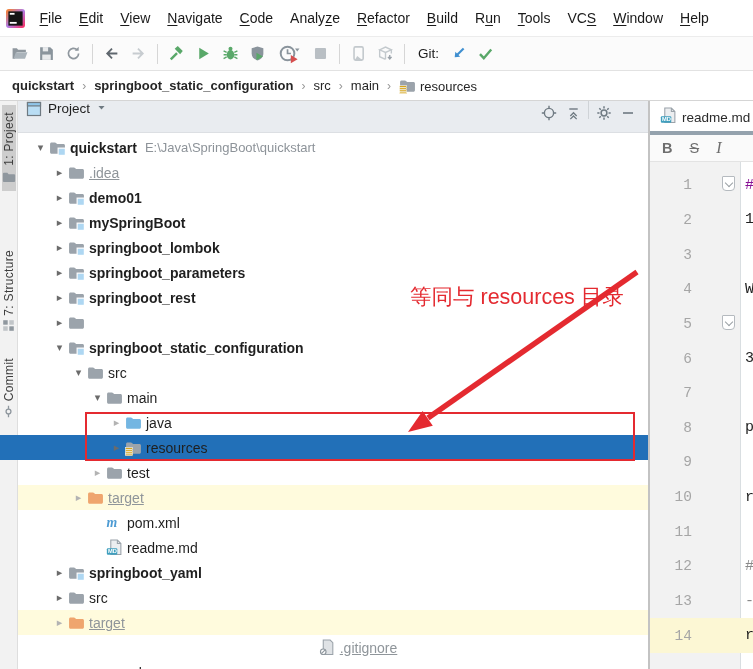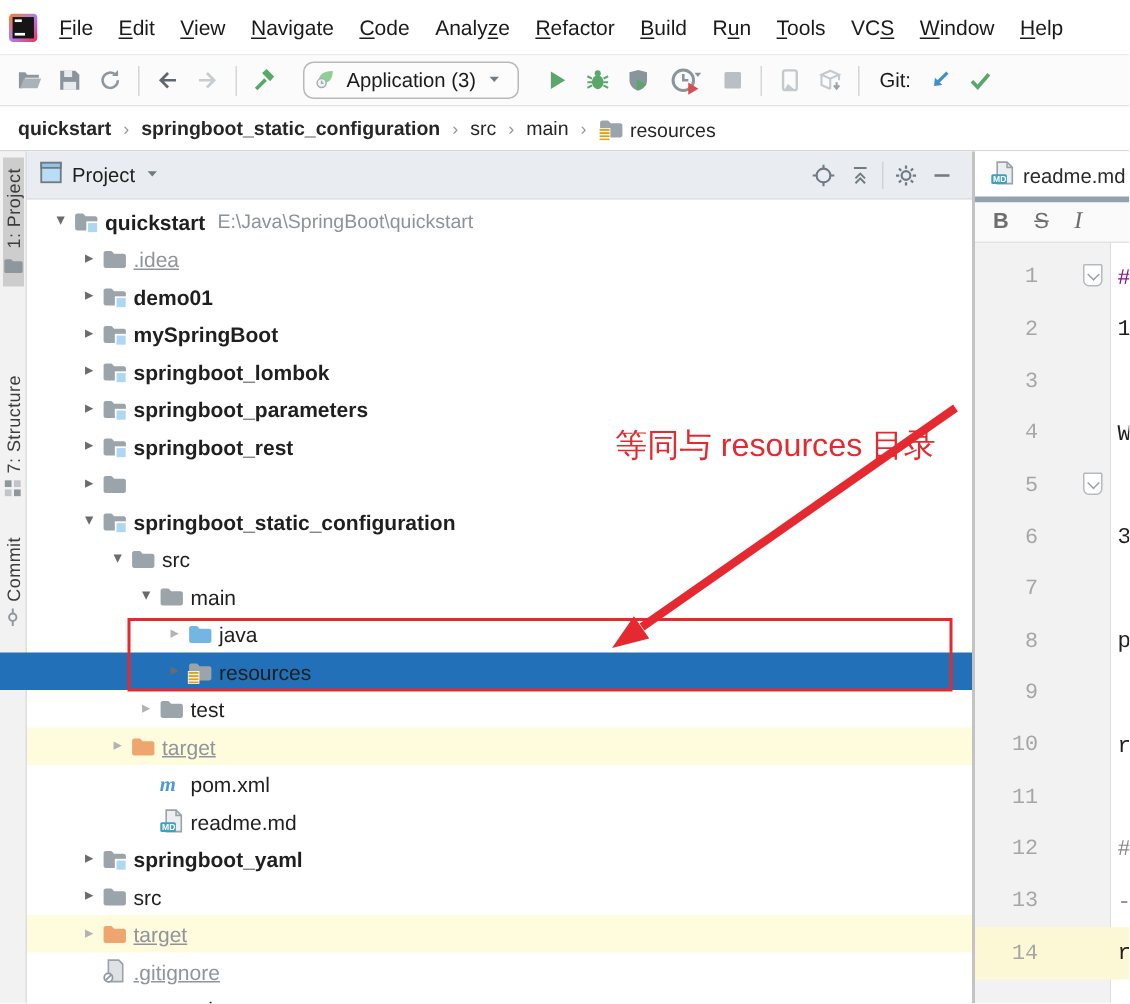--- a/index.html
+++ b/index.html
@@ -166,17 +166,6 @@
           </g>
         </svg>
       </span>
-    <span class="runconfig">
-      <span><svg width="16" height="16" viewBox="0 0 16 16">
-            <path d="M3.2 10.6C3.4 5.4 7.6 3.2 12.8 3.4c.2 5.2-2.6 8.4-7.6 8.6z" fill="#8fcf96"></path>
-            <circle cx="5.4" cy="11.4" r="3" fill="#f2f3f4" stroke="#a5adb3" stroke-width="1"></circle>
-            <path d="M5.4 9.9v1.6h1.3" fill="none" stroke="#a5adb3" stroke-width="1"></path>
-          </svg></span>
-      <span>Application (3)</span>
-      <span><svg width="13" height="13" viewBox="0 0 16 16">
-            <path d="M4.2 6.3h7.6L8 10.6z" fill="#6f7a82"></path>
-          </svg></span>
-    </span>
     <span class="tbtn">
         <svg width="17" height="17" viewBox="0 0 16 16">
           <path d="M4 2.5v11l9-5.5z" fill="#59a869"></path>

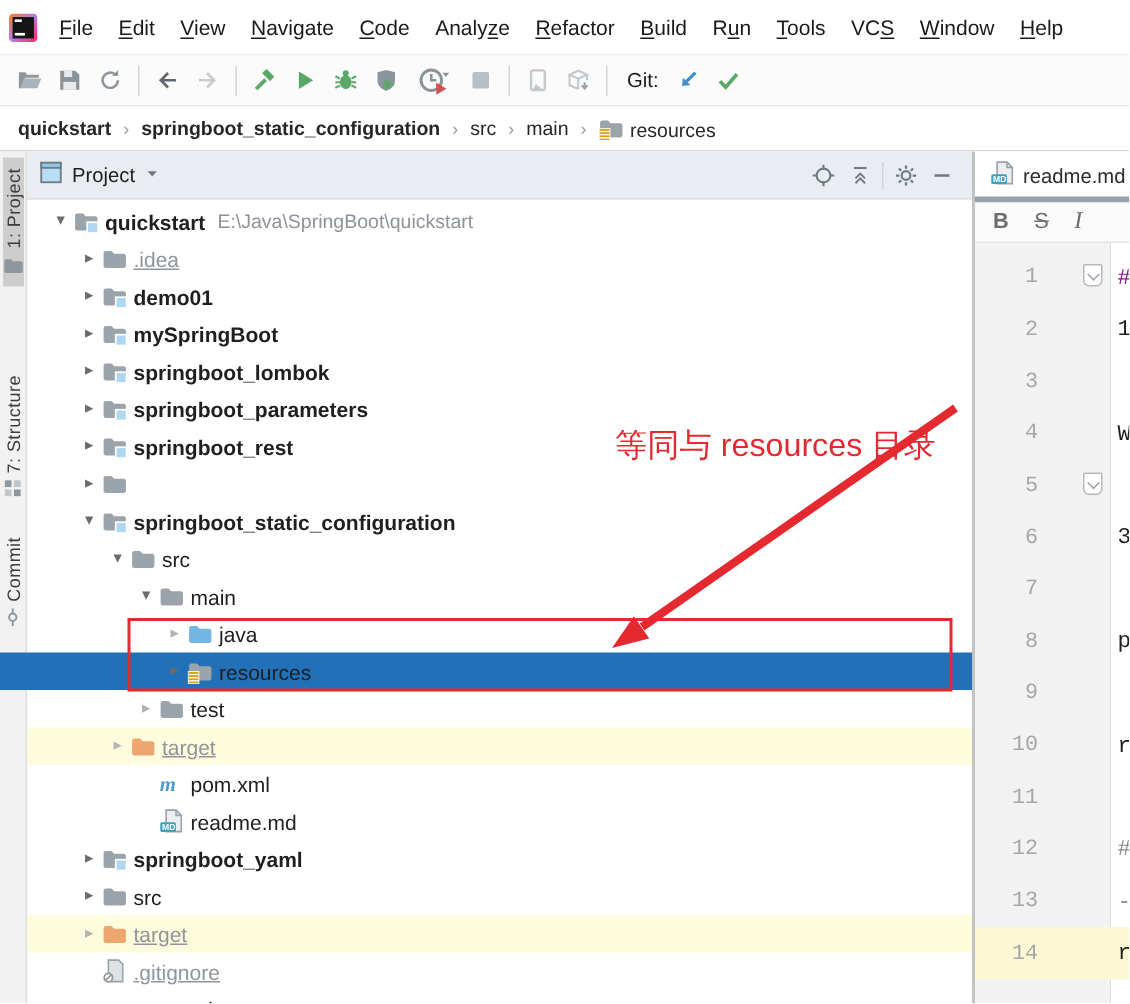--- a/index.html
+++ b/index.html
@@ -43,7 +43,7 @@
 
   
   .project-panel{width:630px;flex:0 0 630px;background:#fff;display:flex;flex-direction:column;overflow:visible;}
-  .panel-header{height:32px;flex:0 0 32px;background:#e9ecf0;border-bottom:1px solid #dcdfe3;display:flex;align-items:center;padding:0 8px;font-size:13.5px;color:#1f1f1f;}
+  .panel-header{height:32px;flex:0 0 32px;background:#e9ecf0;border-bottom:1px solid #dcdfe3;display:flex;align-items:flex-start;padding:0 8px;font-size:13.5px;color:#1f1f1f;}
   .panel-header .title{margin:0 5px 0 6px;}
   .ph-spacer{flex:1;}
   .ph-btn{width:24px;height:24px;display:flex;align-items:center;justify-content:center;}

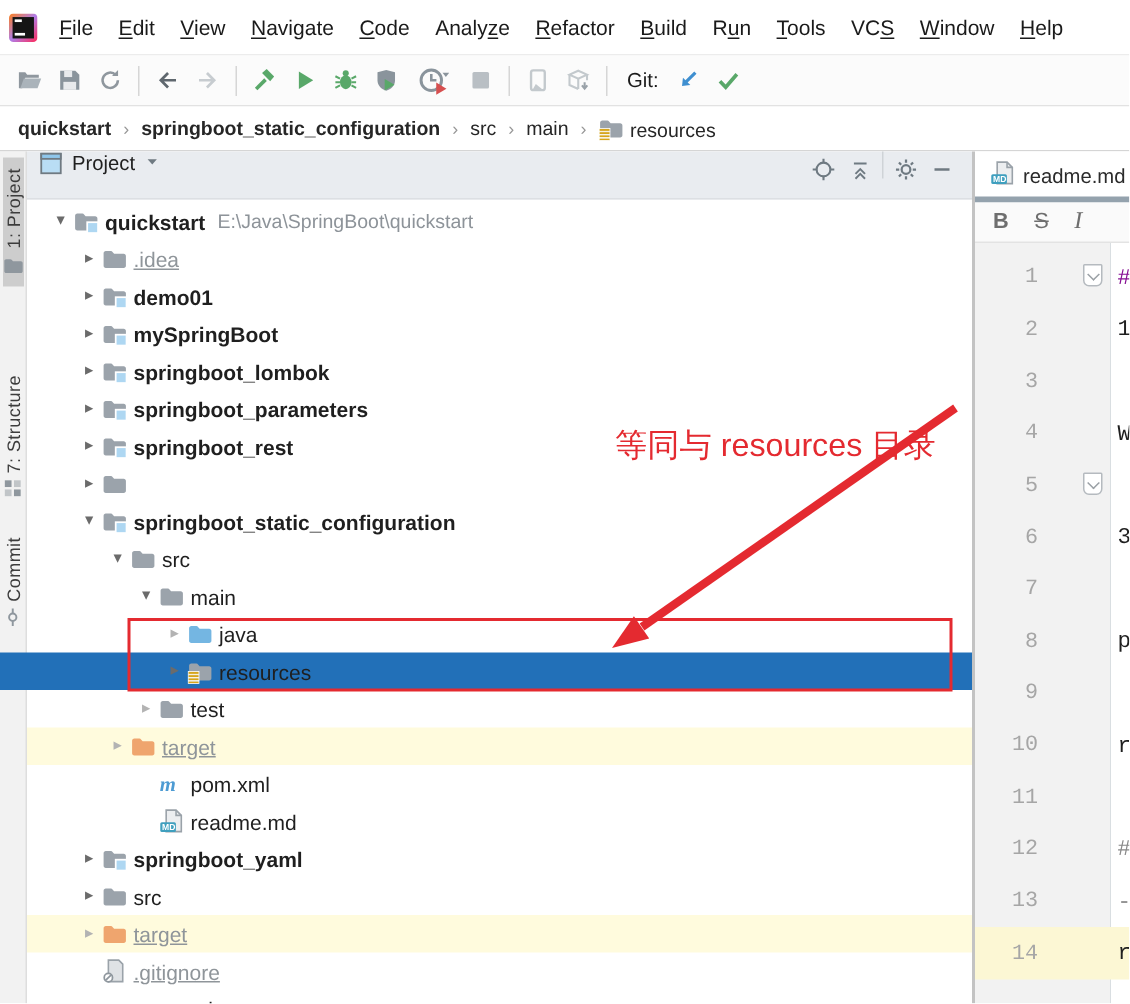--- a/index.html
+++ b/index.html
@@ -518,7 +518,7 @@
             </span>
             <span class="tlabel">target</span>
           </div>
-          <div class="trow dim" style="padding-left: 33px;">
+          <div class="trow dim" style="padding-left: 33px; justify-content: center;">
             <span class="arrow hidden">▸</span>
             <span class="ticon">
               <svg width="17" height="17" viewBox="0 0 16 16">

